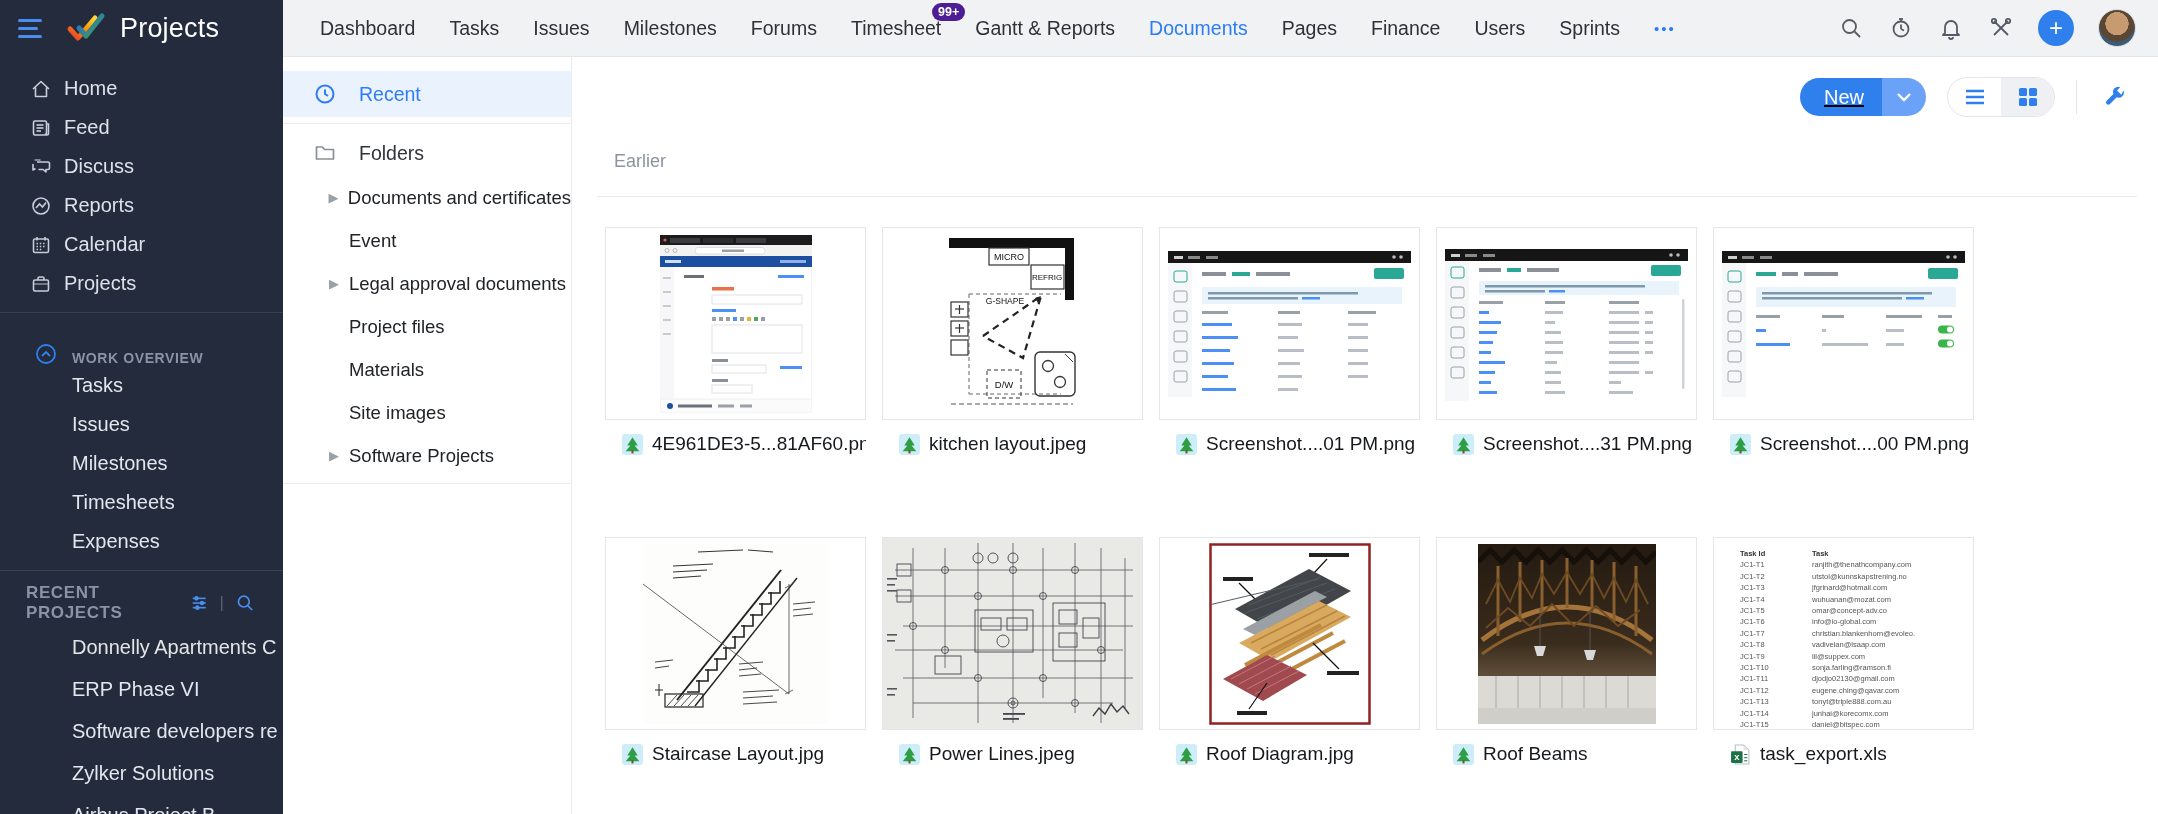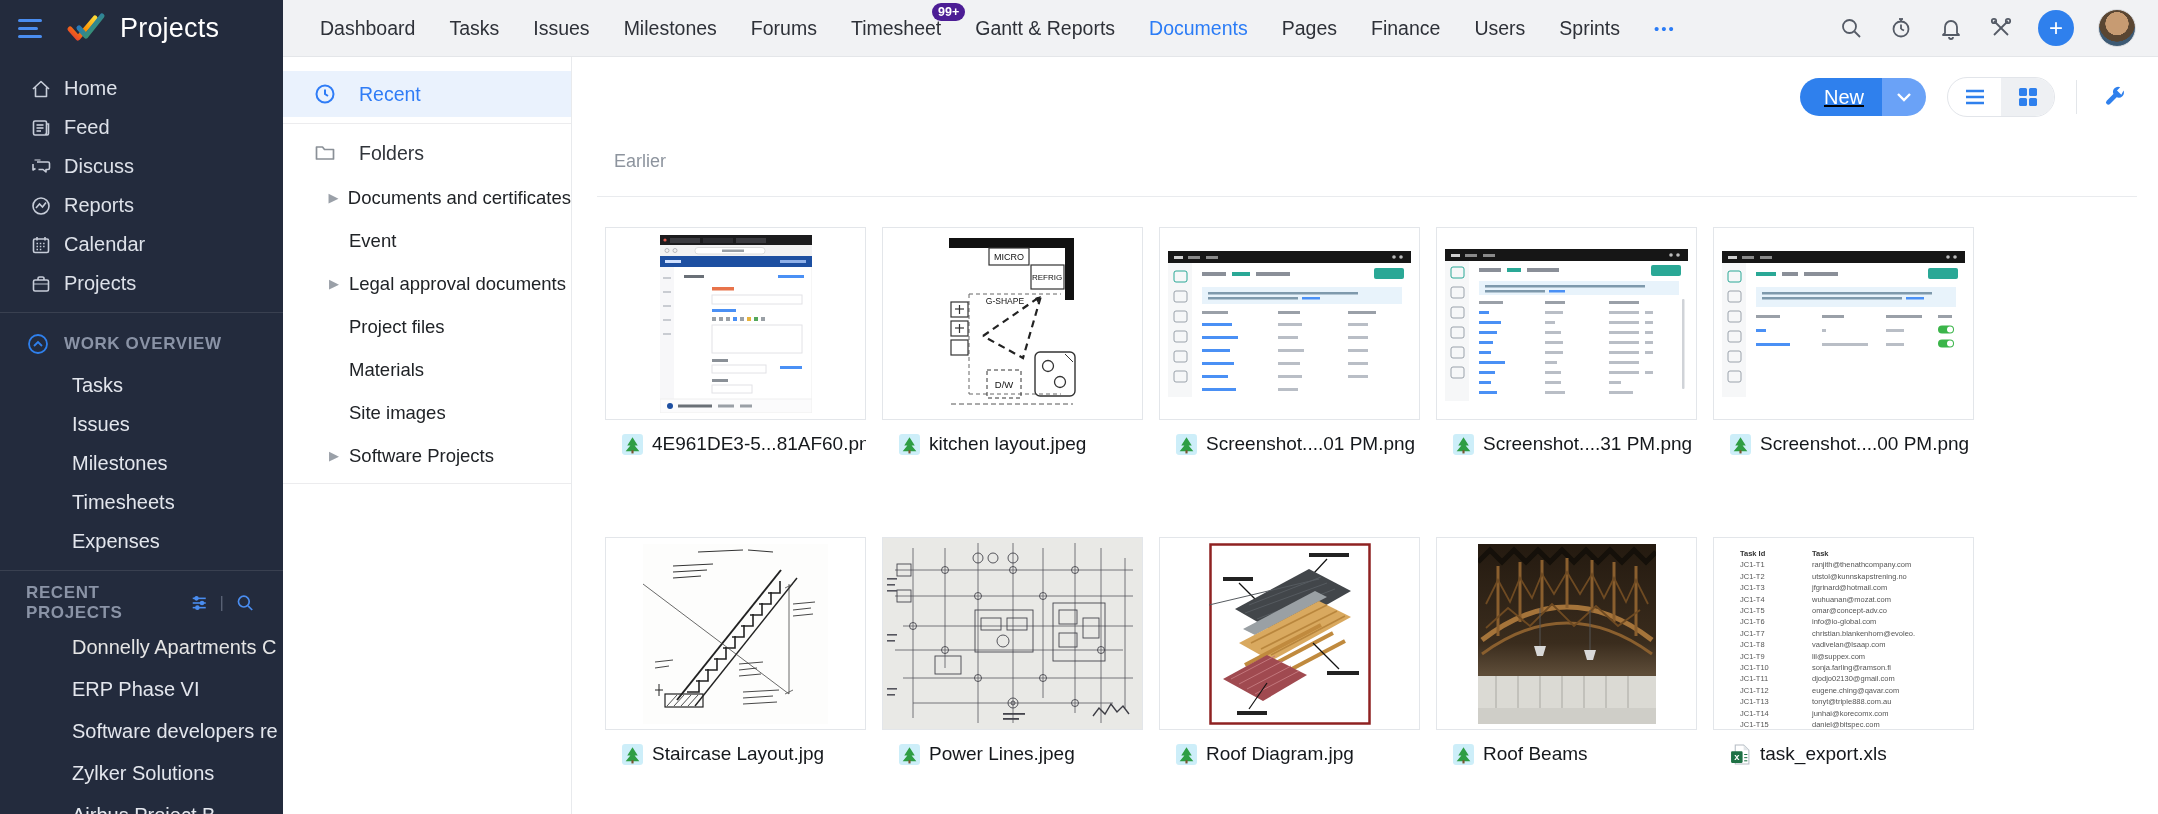--- a/index.html
+++ b/index.html
@@ -32,7 +32,7 @@
   .sb-item { height:39px; display:flex; align-items:center; padding-left:30px; gap:12px; color:#dde1e9; font-size:20px; cursor:pointer; }
   .sb-item svg { flex:0 0 22px; }
   .sb-divider { height:1px; background:rgba(255,255,255,.10); margin:9px 0; }
-  .sb-section-head { height:44px; display:flex; align-items:center; padding-left:26px; gap:14px; color:#8a93a6; font-size:17px; font-weight:bold; letter-spacing:.6px; cursor:pointer; }
+  .sb-section-head { height:44px; display:flex; align-items:flex-end; padding-left:34px; gap:14px; color:#8a93a6; font-size:14px; font-weight:bold; letter-spacing:.6px; cursor:pointer; }
   .sb-sub { height:39px; display:flex; align-items:center; padding-left:72px; color:#e3e6ed; font-size:20px; cursor:pointer; white-space:nowrap; }
   .sb-recent-head { height:46px; display:flex; align-items:center; padding-left:26px; padding-right:28px; color:#8a93a6; font-size:17px; font-weight:bold; letter-spacing:.6px; }
   .sb-recent-head .spacer { flex:1; }

